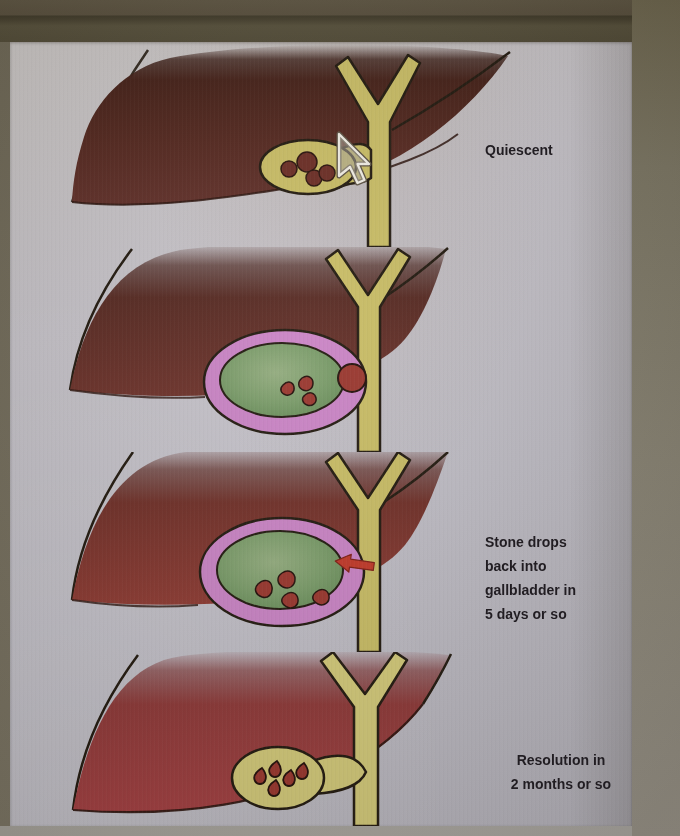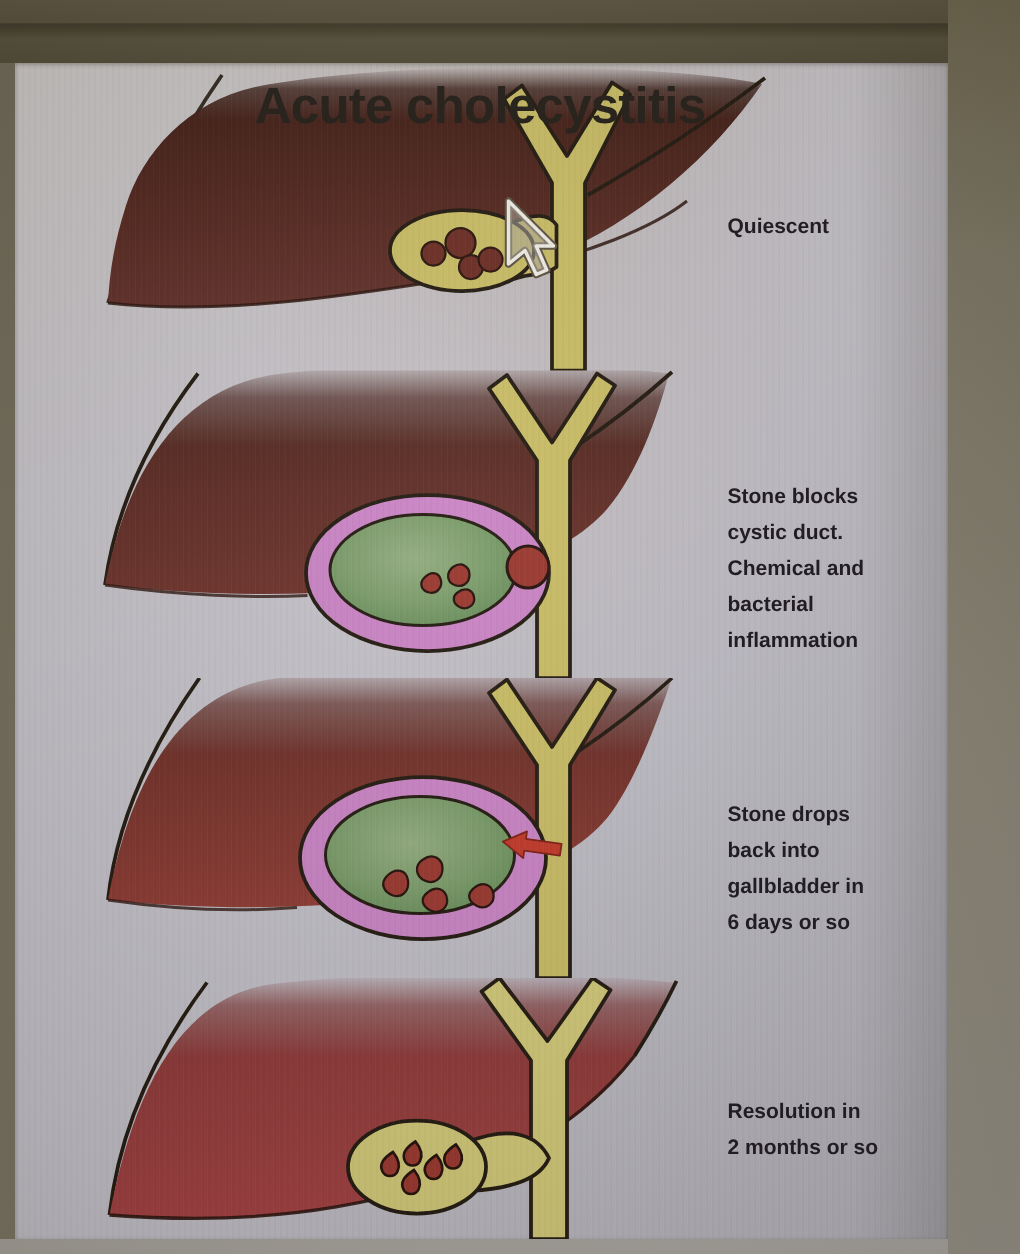--- a/index.html
+++ b/index.html
@@ -64,7 +64,6 @@
 
   <div class="slide">
 
-    <div class="slide-title">Acute cholecystitis</div>
 
     <div class="panel" id="panel-1">
       <svg width="622" height="205" viewBox="0 0 622 205">

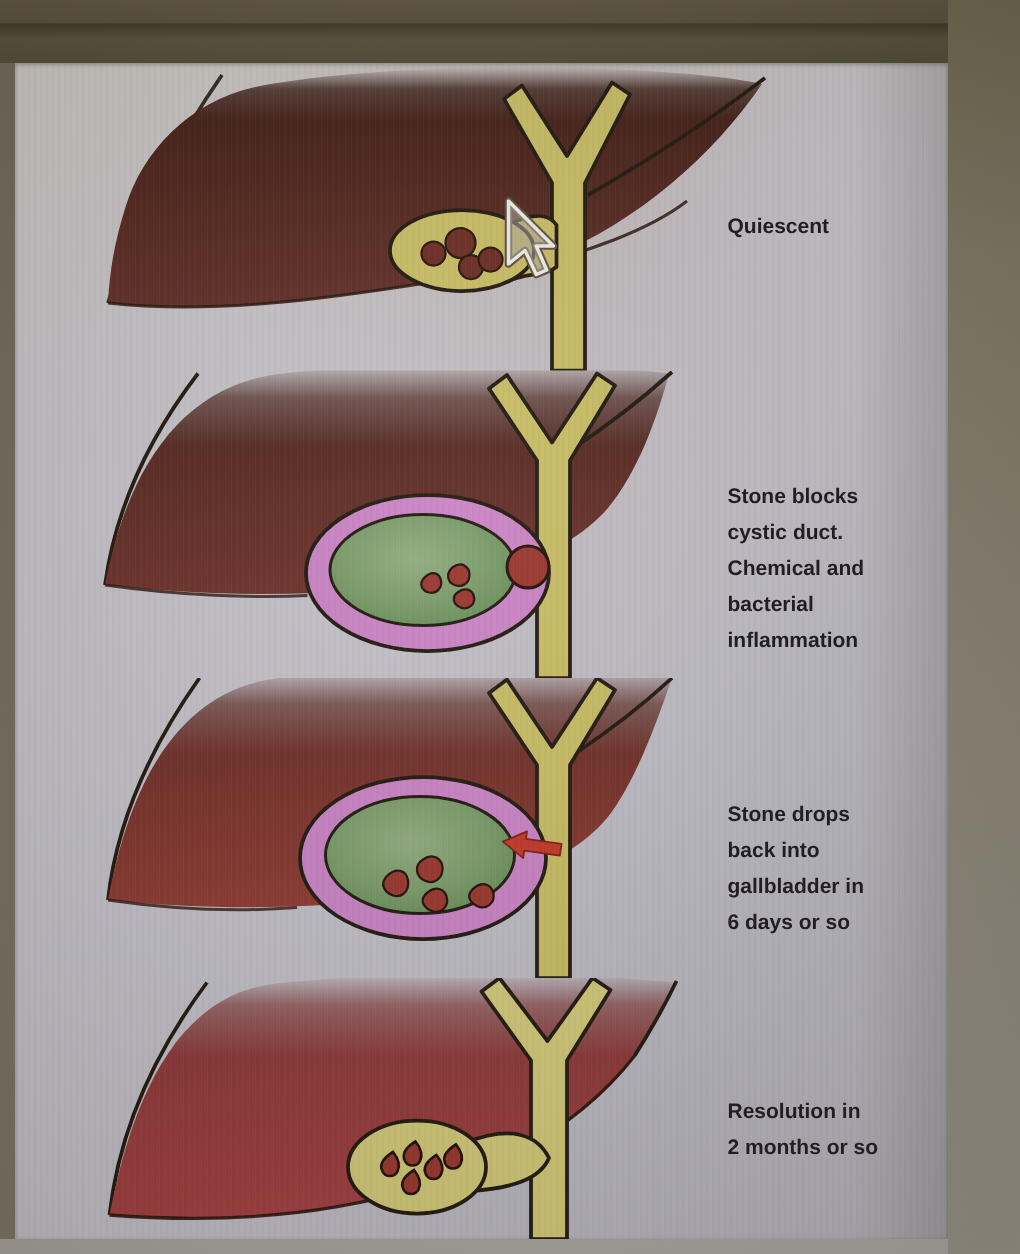--- a/index.html
+++ b/index.html
@@ -126,11 +126,6 @@
         </g>
         <circle cx="342" cy="131" r="14" style="fill:var(--stone-red,#9a372f);stroke:#23100b;stroke-width:2"></circle>
       </svg>
-      <div class="caption">Stone blocks
-cystic duct.
-Chemical and
-bacterial
-inflammation</div>
     </div>
 
     <div class="panel" id="panel-3">

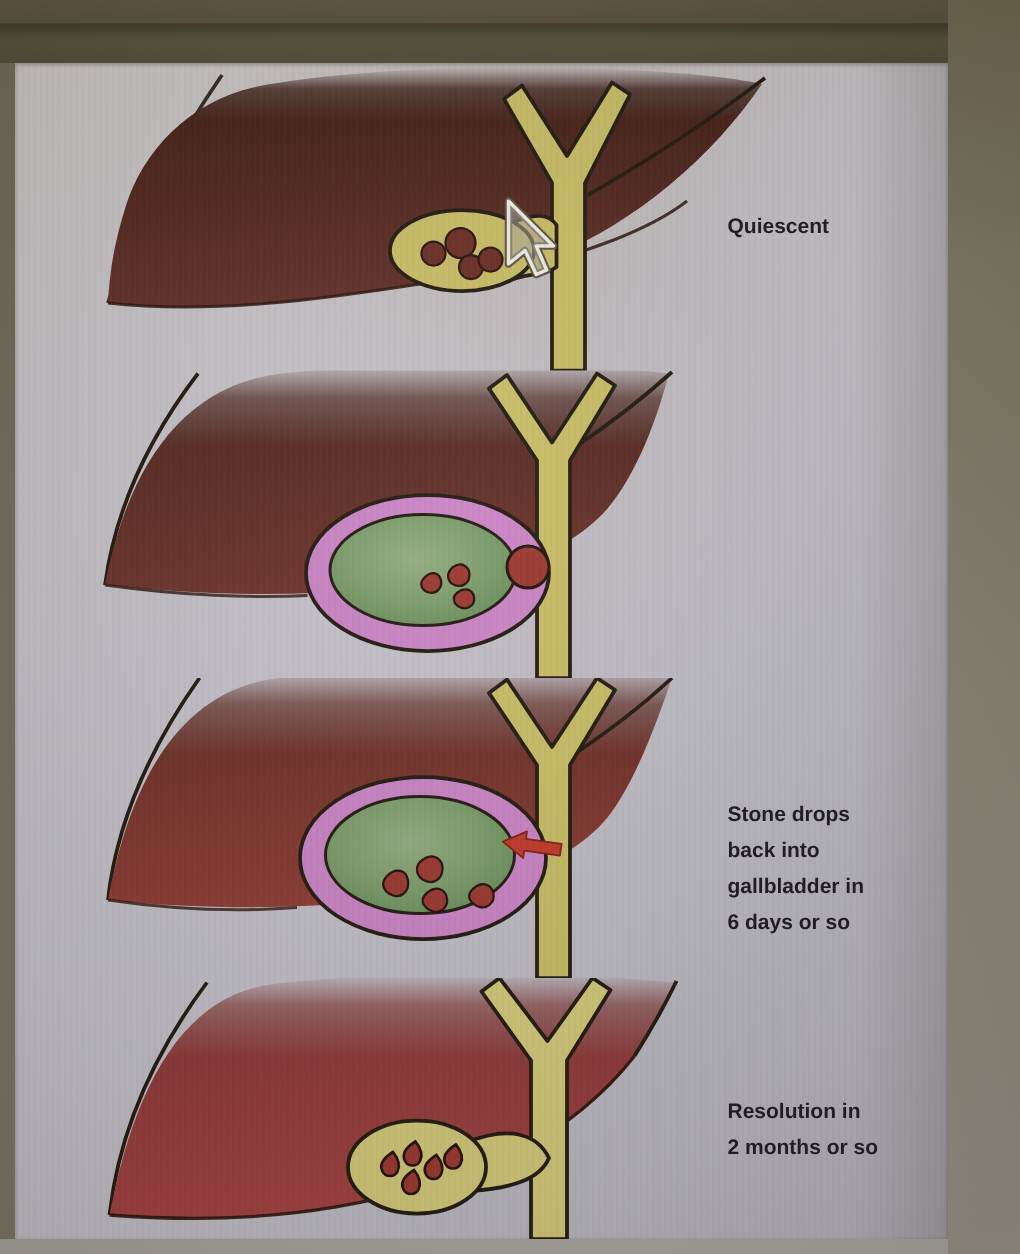--- a/index.html
+++ b/index.html
@@ -163,7 +163,7 @@
       <div class="caption">Stone drops
 back into
 gallbladder in
-6 days or so</div>
+5 days or so</div>
     </div>
 
     <div class="panel" id="panel-4">

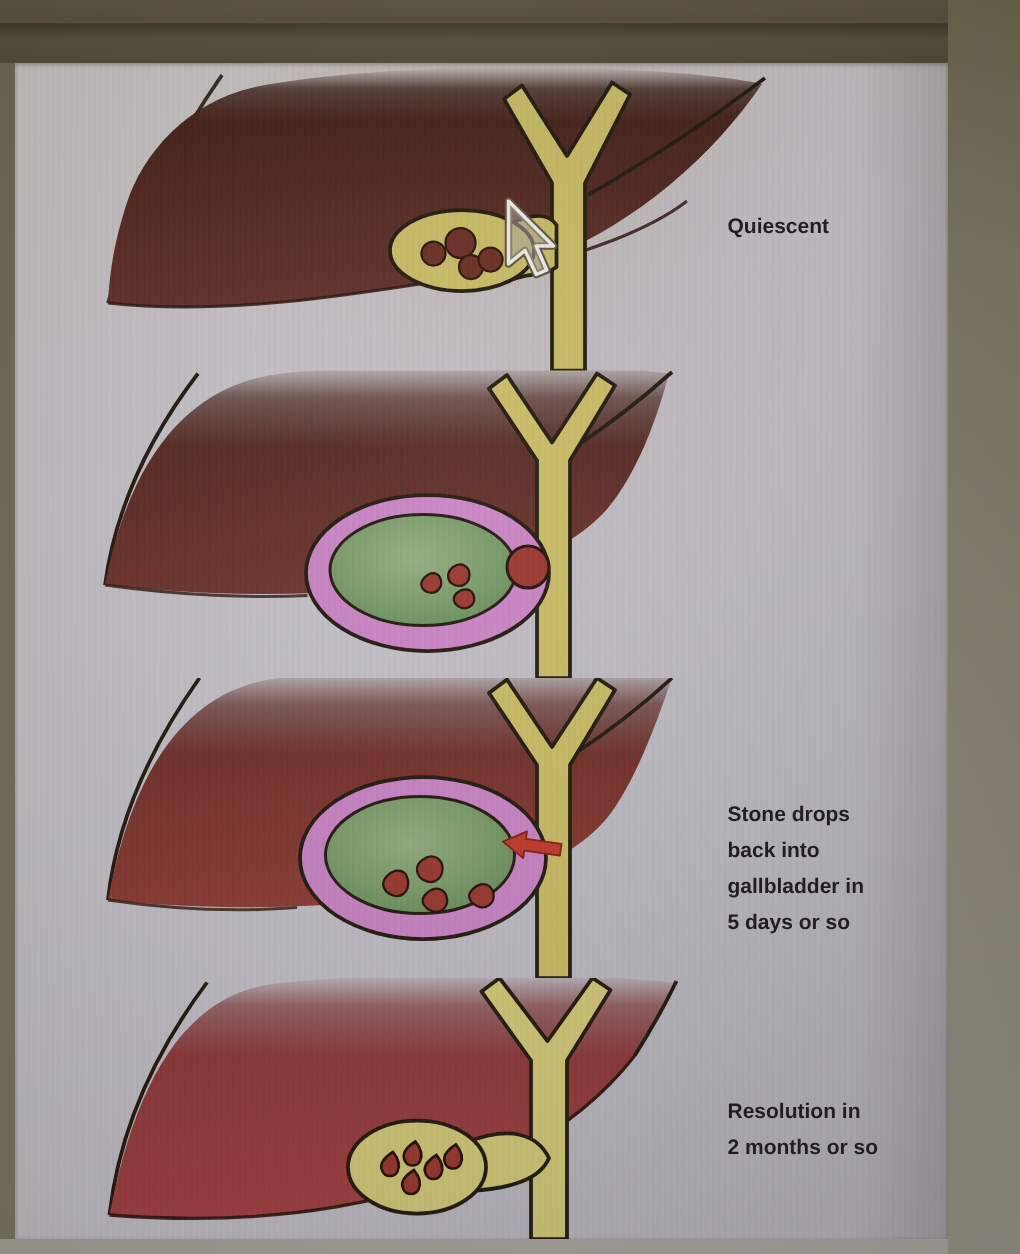--- a/index.html
+++ b/index.html
@@ -51,7 +51,7 @@
   #panel-1 .caption{top:96px;}
   #panel-2 .caption{top:71px;}
   #panel-3 .caption{top:78px;}
-  #panel-4 .caption{top:76px;}
+  #panel-4 .caption{top:96px;text-align:center;}
 </style>
 </head>
 <body>

